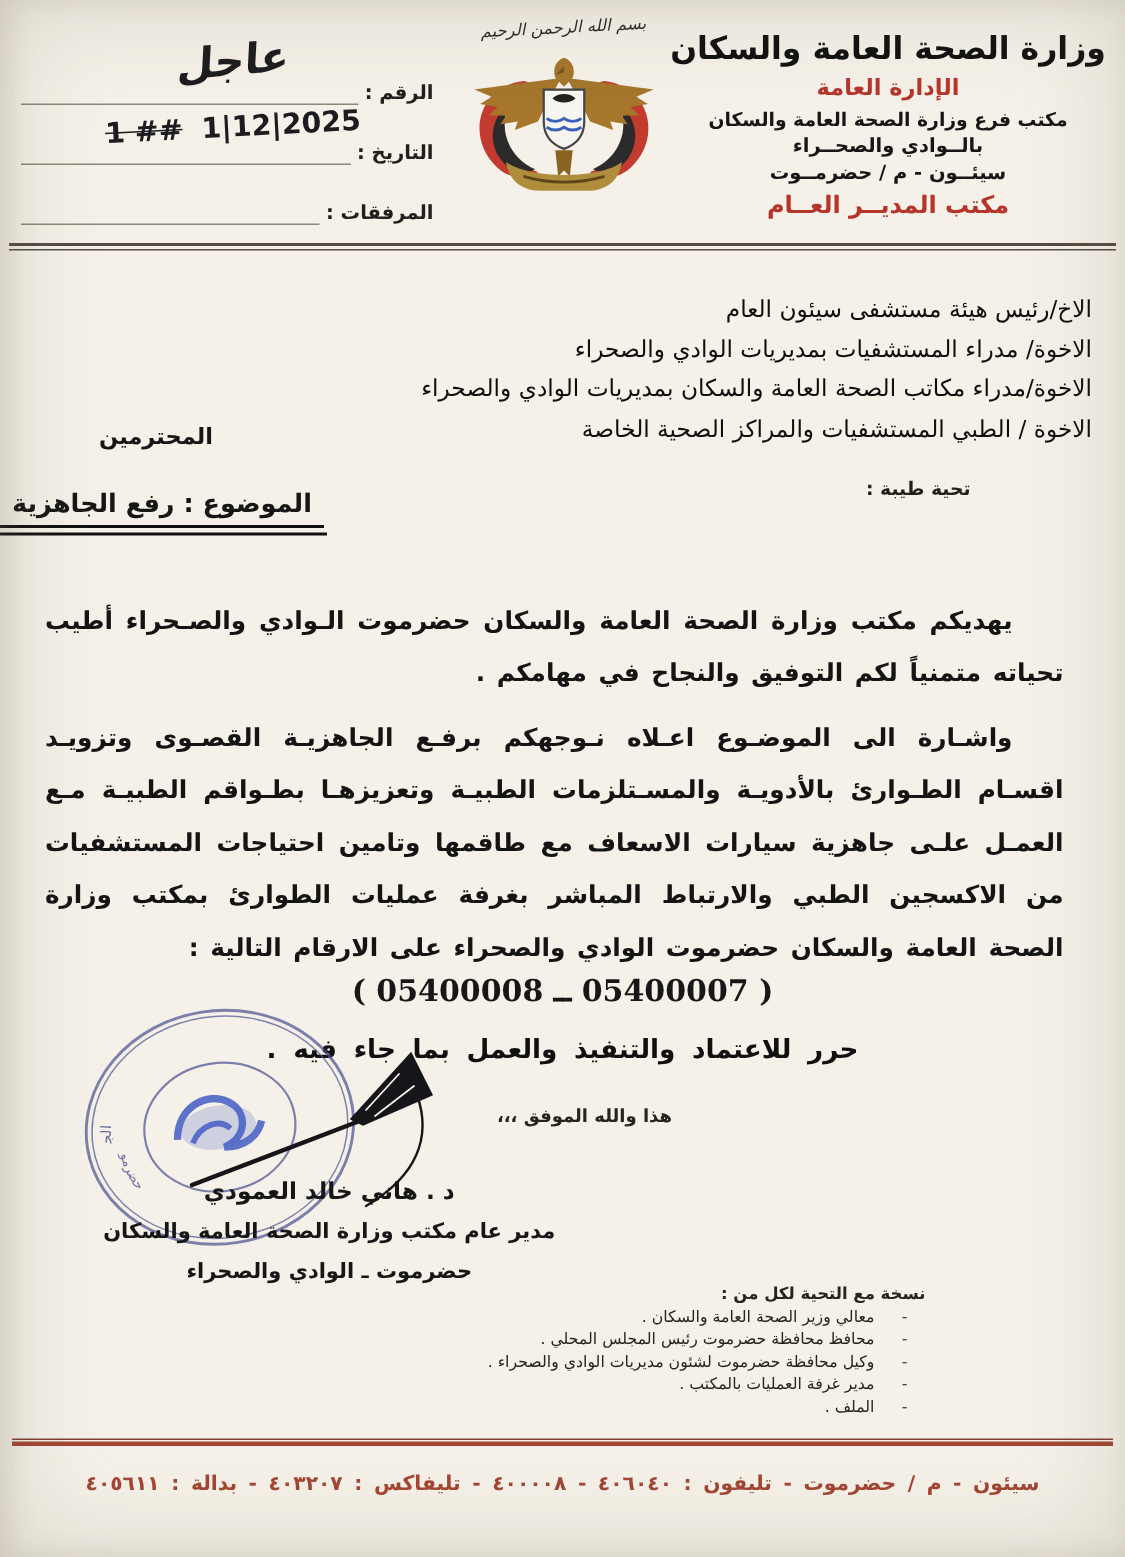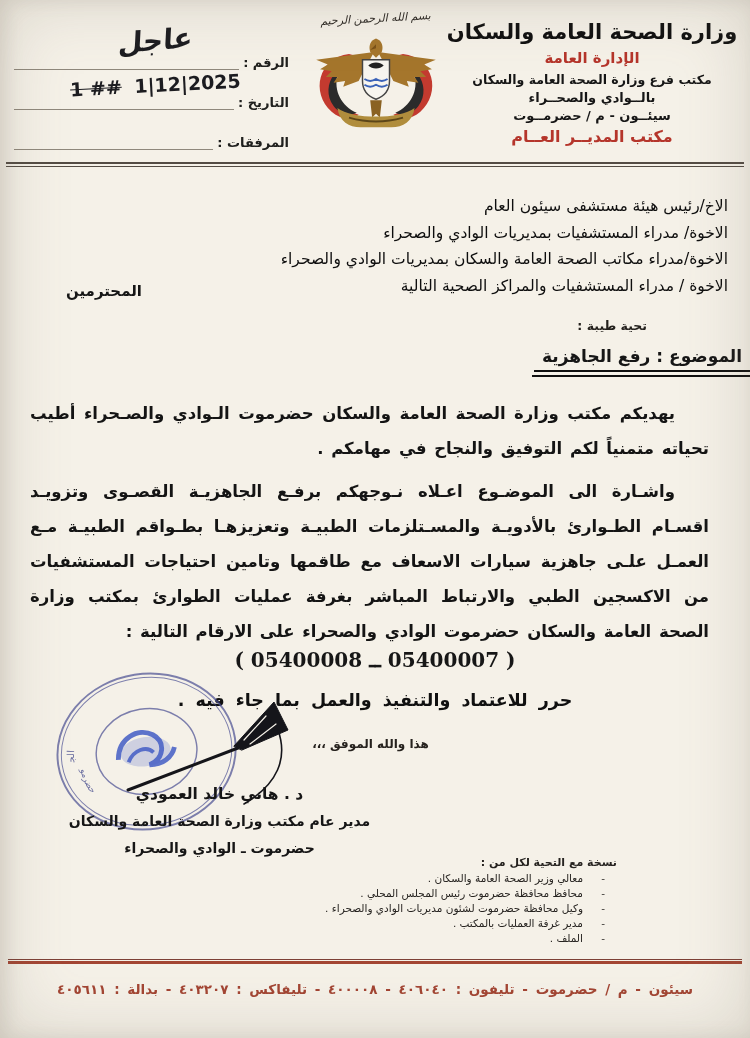--- a/index.html
+++ b/index.html
@@ -147,7 +147,7 @@
       <div class="recipient-line">الاخ/رئيس هيئة مستشفى سيئون العام</div>
       <div class="recipient-line">الاخوة/ مدراء المستشفيات بمديريات الوادي والصحراء</div>
       <div class="recipient-line">الاخوة/مدراء مكاتب الصحة العامة والسكان بمديريات الوادي والصحراء</div>
-      <div class="recipient-line">الاخوة / مدراء المستشفيات والمراكز الصحية التالية</div>
+      <div class="recipient-line">الاخوة / الطبي المستشفيات والمراكز الصحية الخاصة</div>
     </div>
   <div class="respected">المحترمين</div>
 

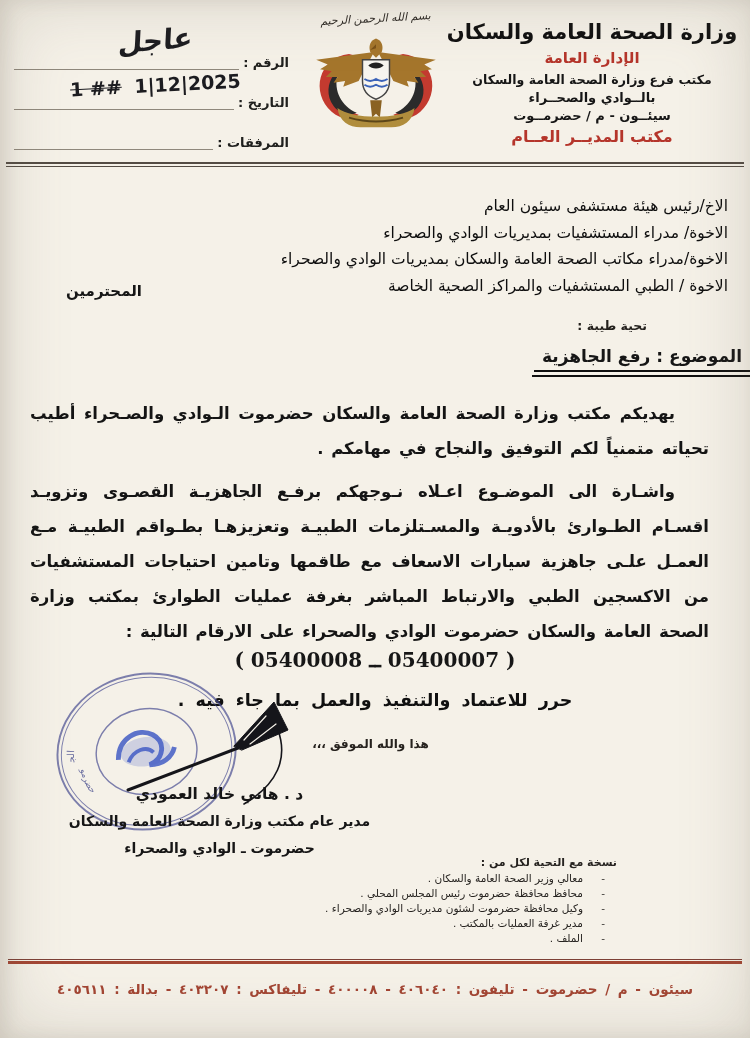--- a/index.html
+++ b/index.html
@@ -48,7 +48,7 @@
   .greeting{position:absolute;top:318px;right:103px;font-size:12.5px;font-weight:700;color:#23201c;}
 
   
-  .subject-row{position:absolute;top:346px;width:100%;text-align:right;}
+  .subject-row{position:absolute;top:326px;width:100%;text-align:left;}
   .subject{display:inline-block;font-size:17px;font-weight:800;padding:0 8px 4px;
     border-bottom:2.5px solid #101010;position:relative;}
   .subject::after{content:"";position:absolute;right:-2px;left:-2px;bottom:-7px;

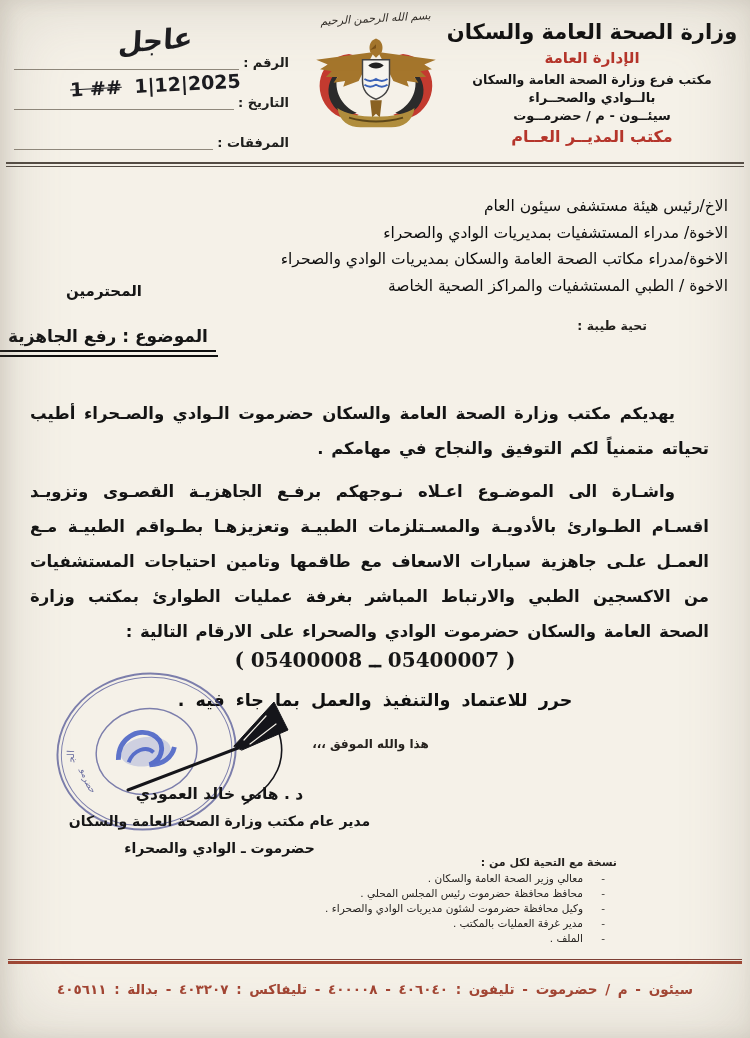--- a/index.html
+++ b/index.html
@@ -66,7 +66,7 @@
   
   .directive{position:absolute;top:690px;width:100%;text-align:center;
     font-size:17.5px;font-weight:800;word-spacing:5px;color:#101010;}
-  .blessing{position:absolute;top:737px;left:293px;width:155px;text-align:center;
+  .blessing{position:absolute;top:737px;left:293px;width:155px;
     font-size:12px;font-weight:600;color:#26221e;}
   .stamp{position:absolute;top:666px;left:44px;width:205px;height:170px;
     transform:rotate(-9deg);opacity:.88;}

